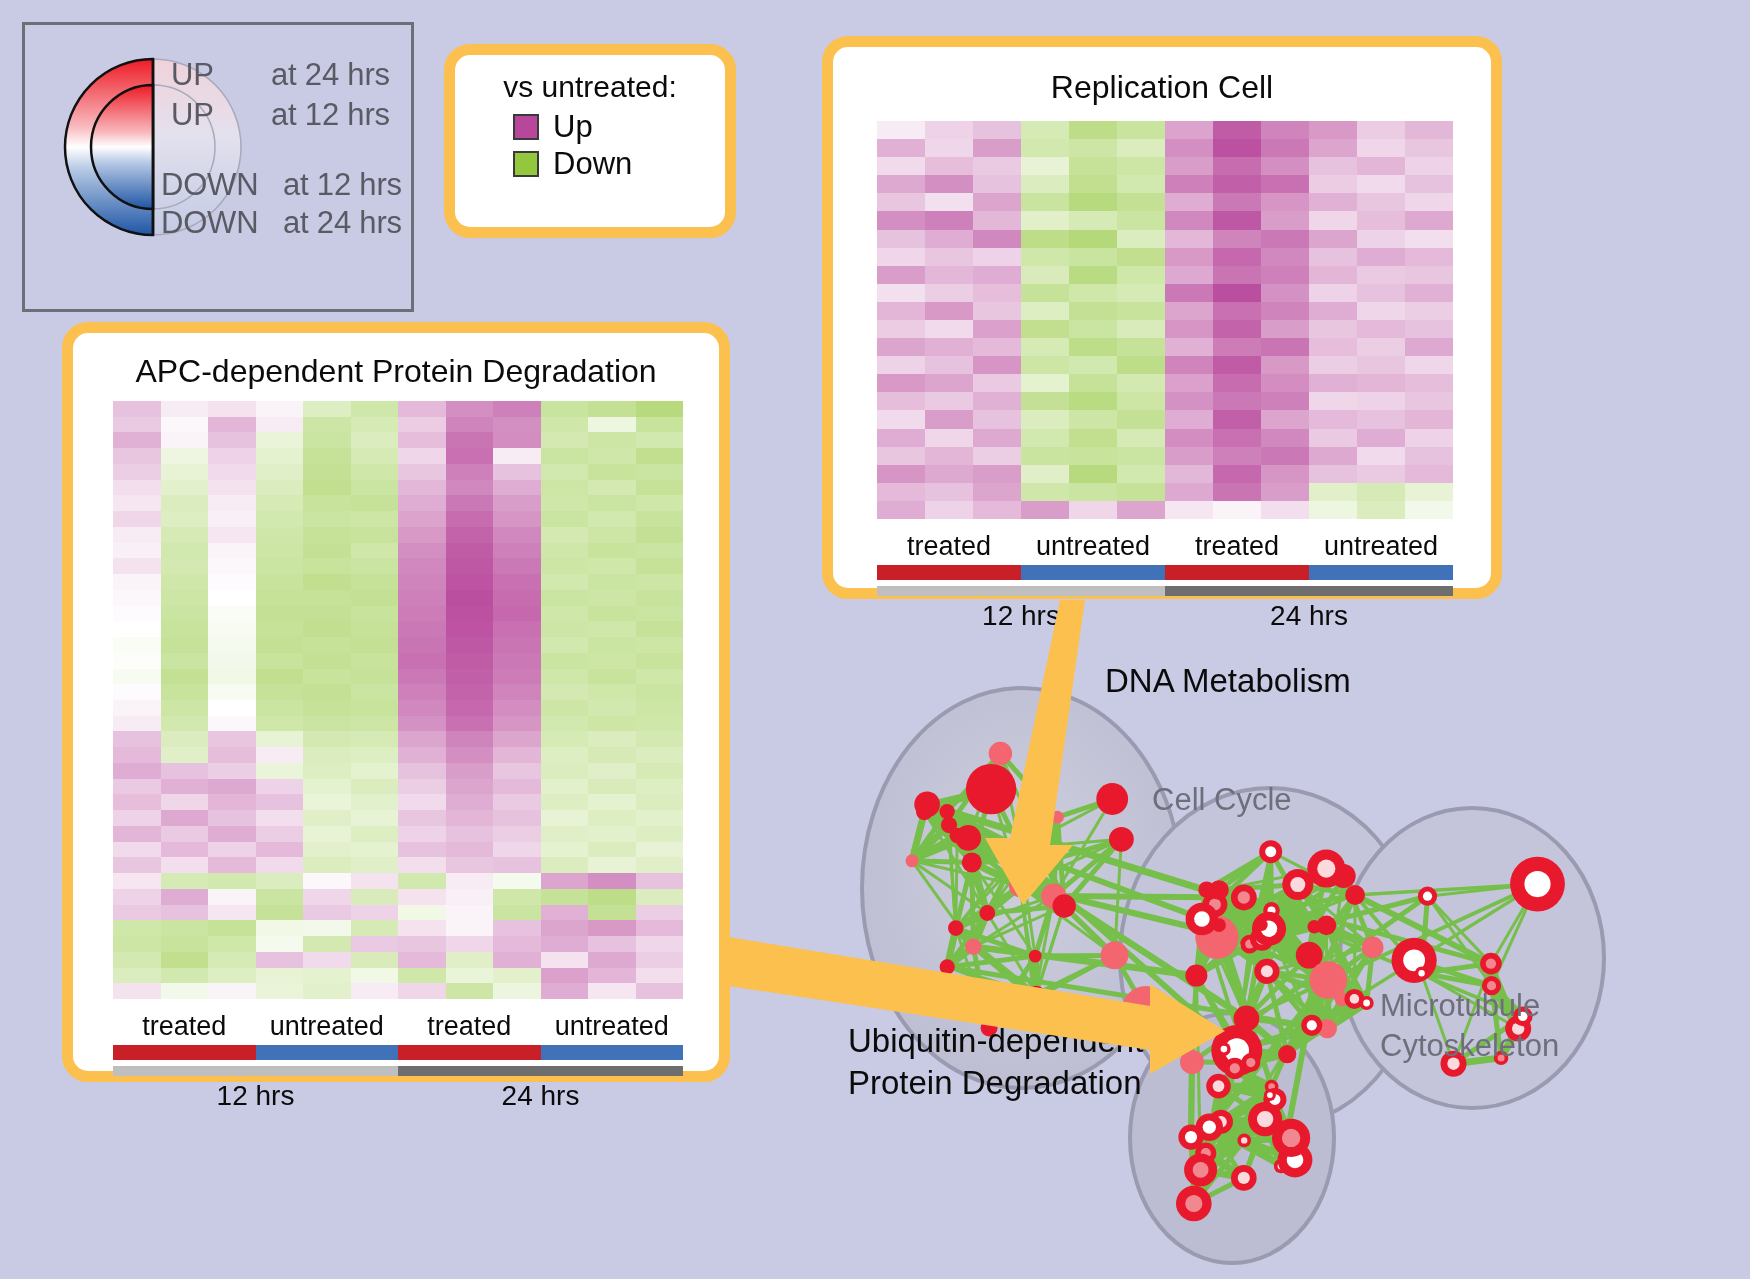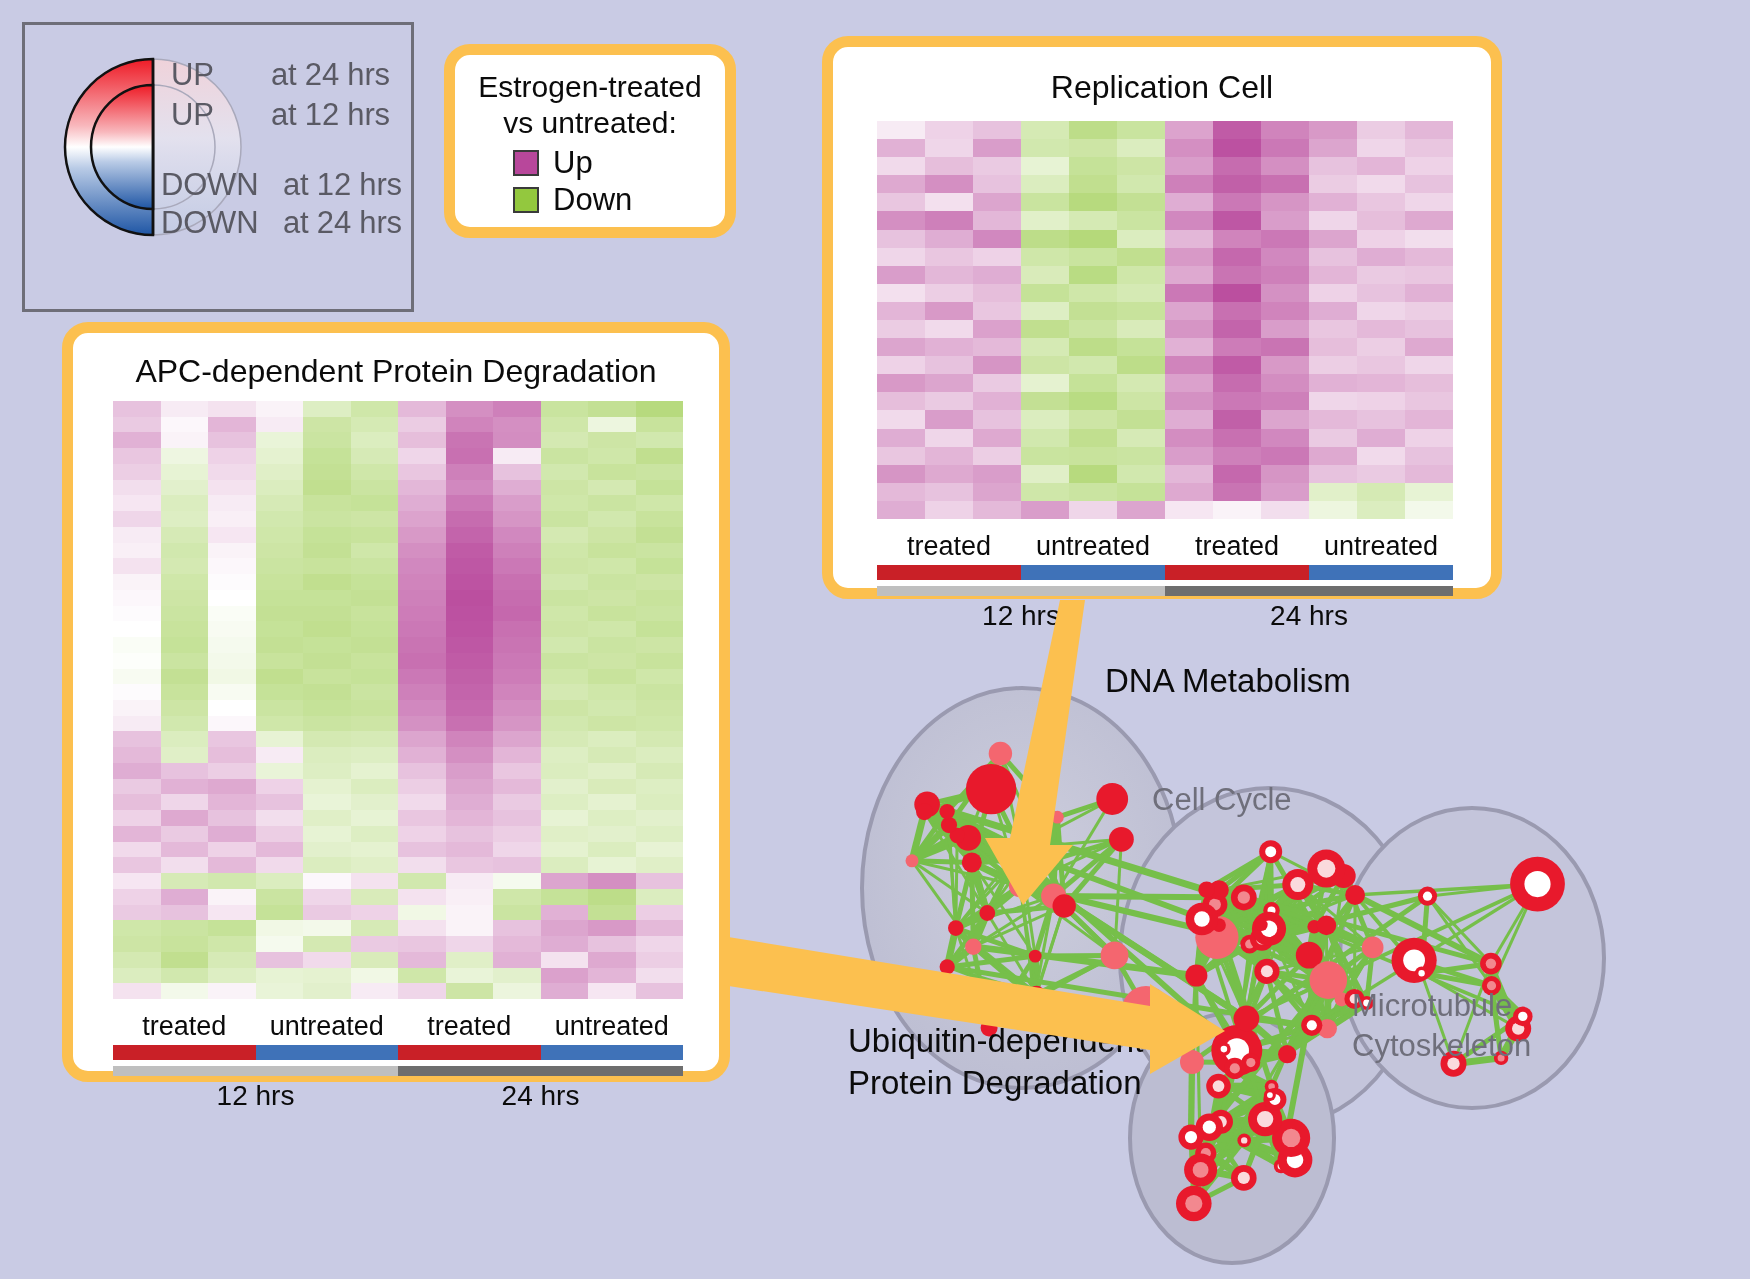--- a/index.html
+++ b/index.html
@@ -130,7 +130,6 @@
 
   <div class="panel keypanel">
     <div class="kp-head">
-      <div>Estrogen-treated</div>
       <div>vs untreated:</div>
     </div>
     <div class="kp-row">

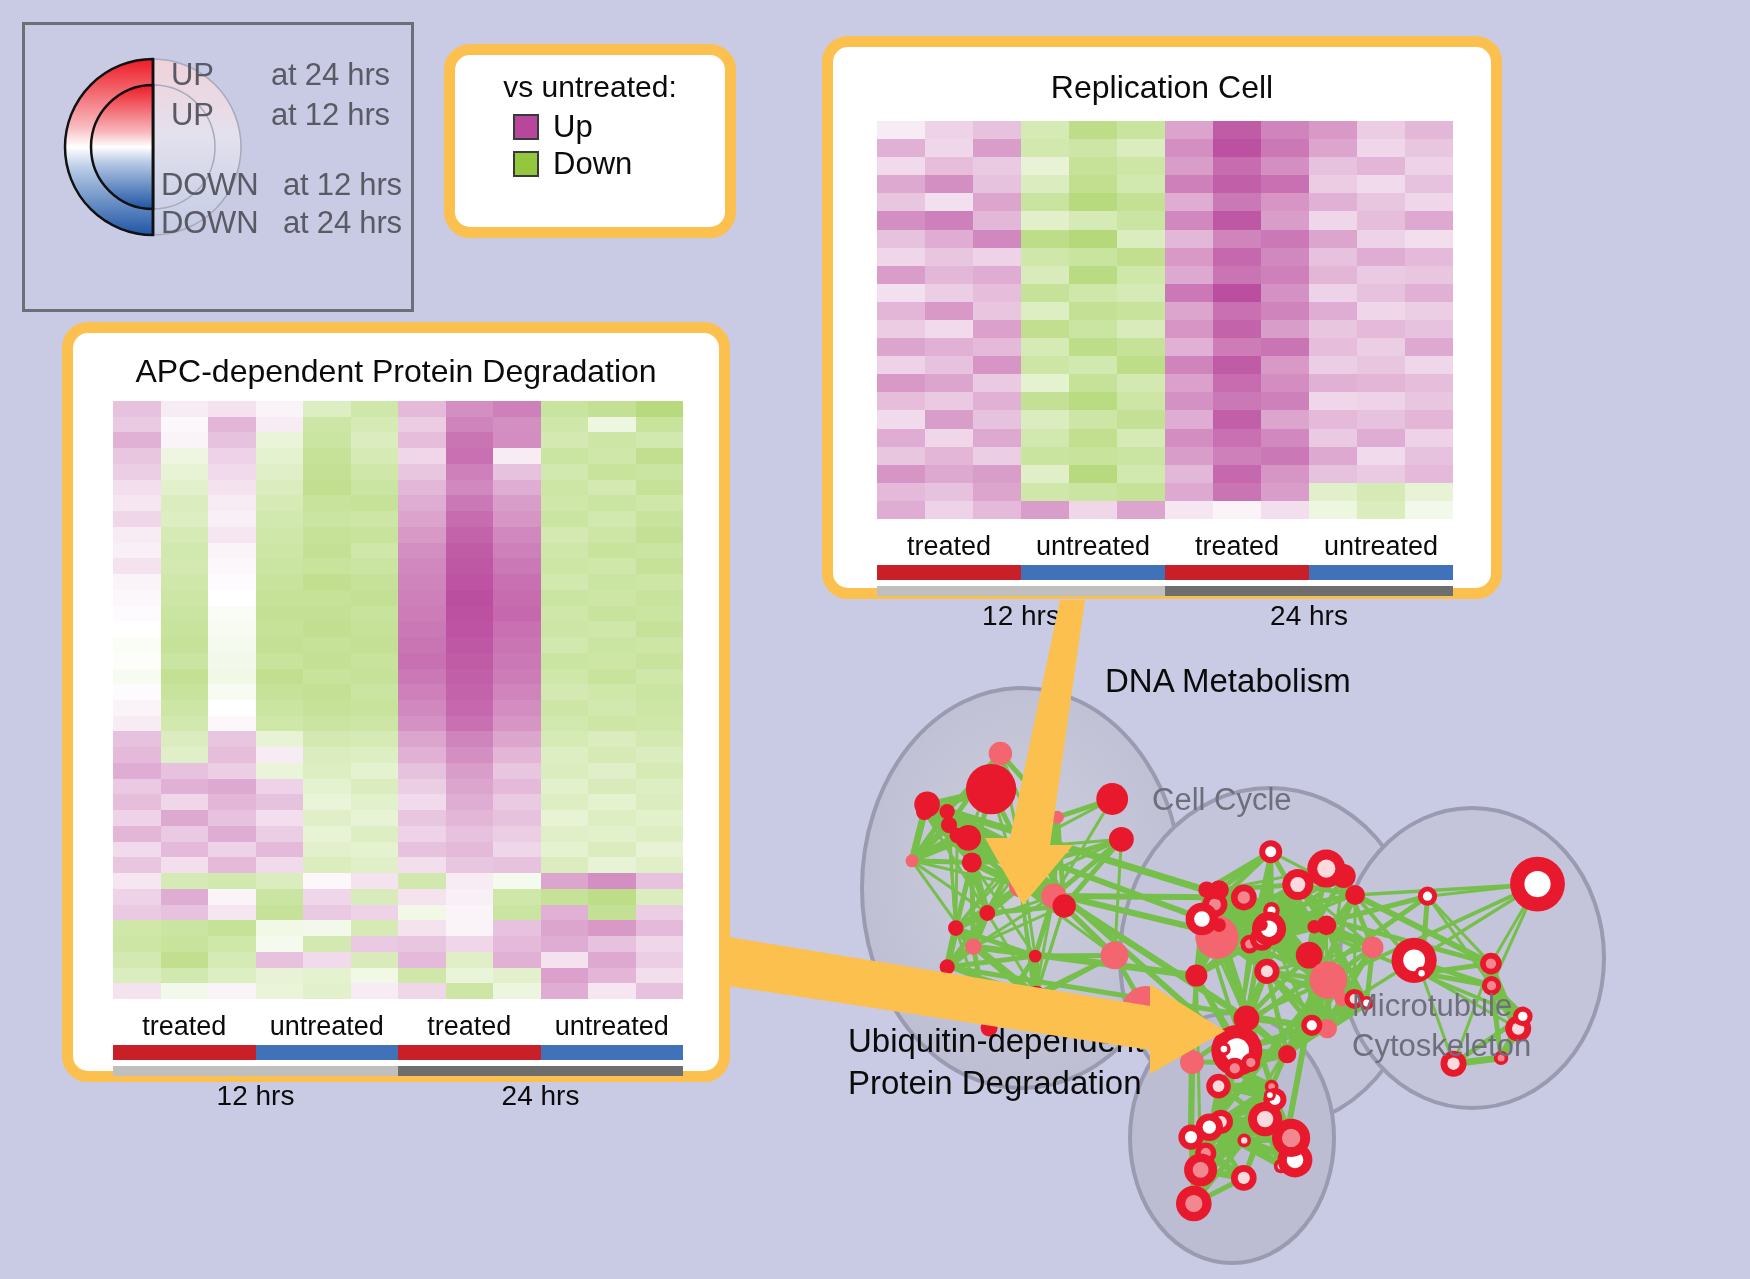--- a/index.html
+++ b/index.html
@@ -75,7 +75,7 @@
   .net-label{position:absolute;white-space:nowrap;}
   .nl-dna{left:305px;top:44px;font-size:33px;color:#0b0b0b;}
   .nl-cc{left:352px;top:164px;font-size:31px;color:#6f6f7b;}
-  .nl-mt{left:552px;top:368px;font-size:31px;color:#6f6f7b;line-height:40px;text-align:left;}
+  .nl-mt{left:580px;top:368px;font-size:31px;color:#6f6f7b;line-height:40px;text-align:left;}
   .nl-ub{left:48px;top:402px;font-size:33px;color:#0b0b0b;line-height:42px;}
 </style>
 </head>

